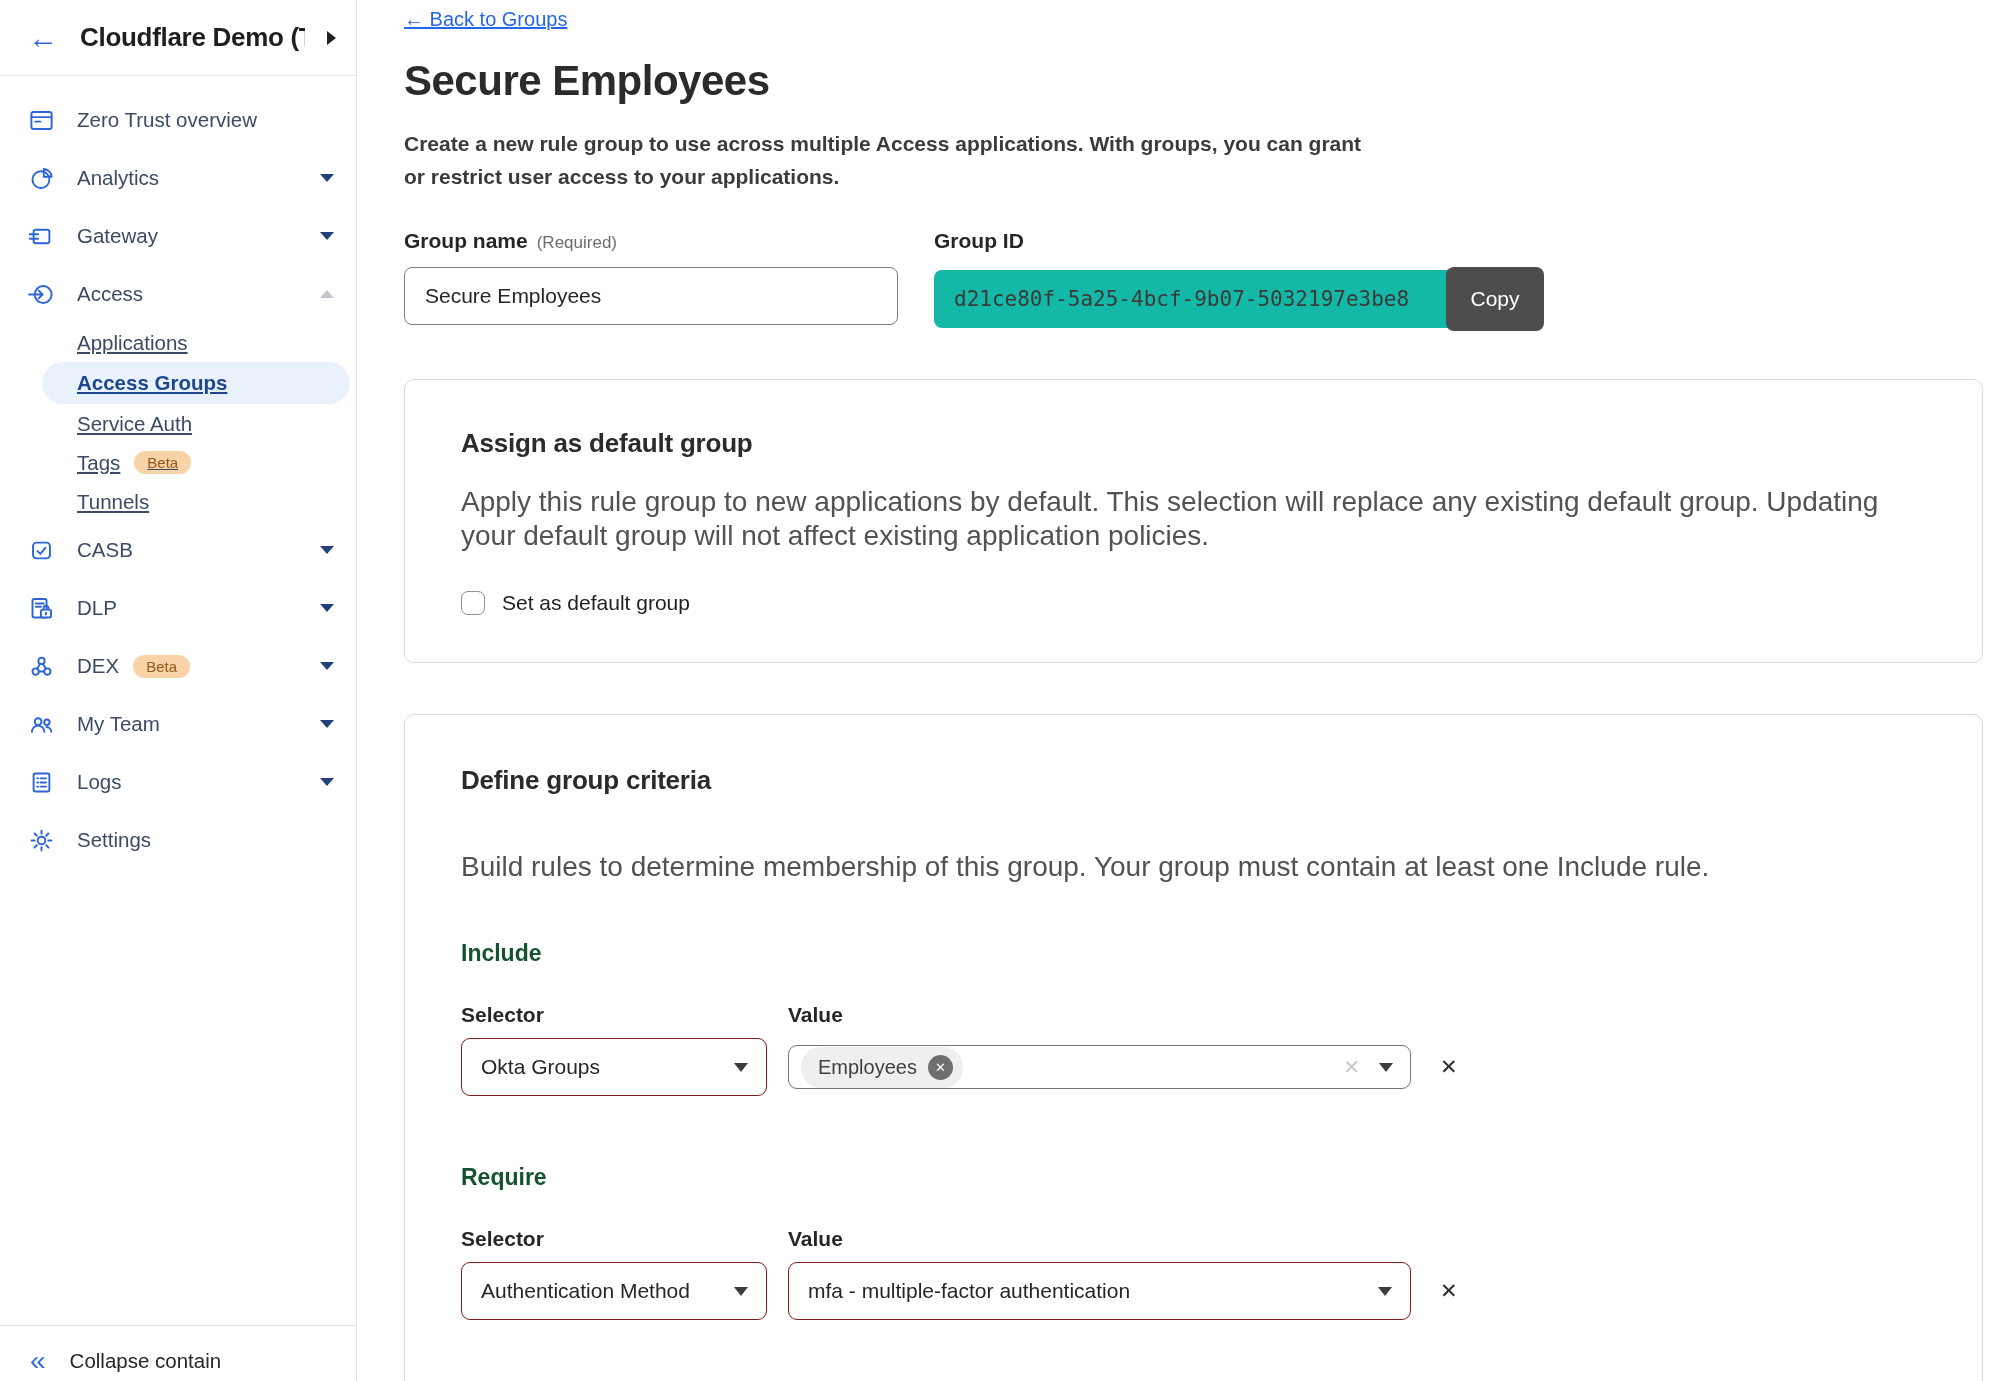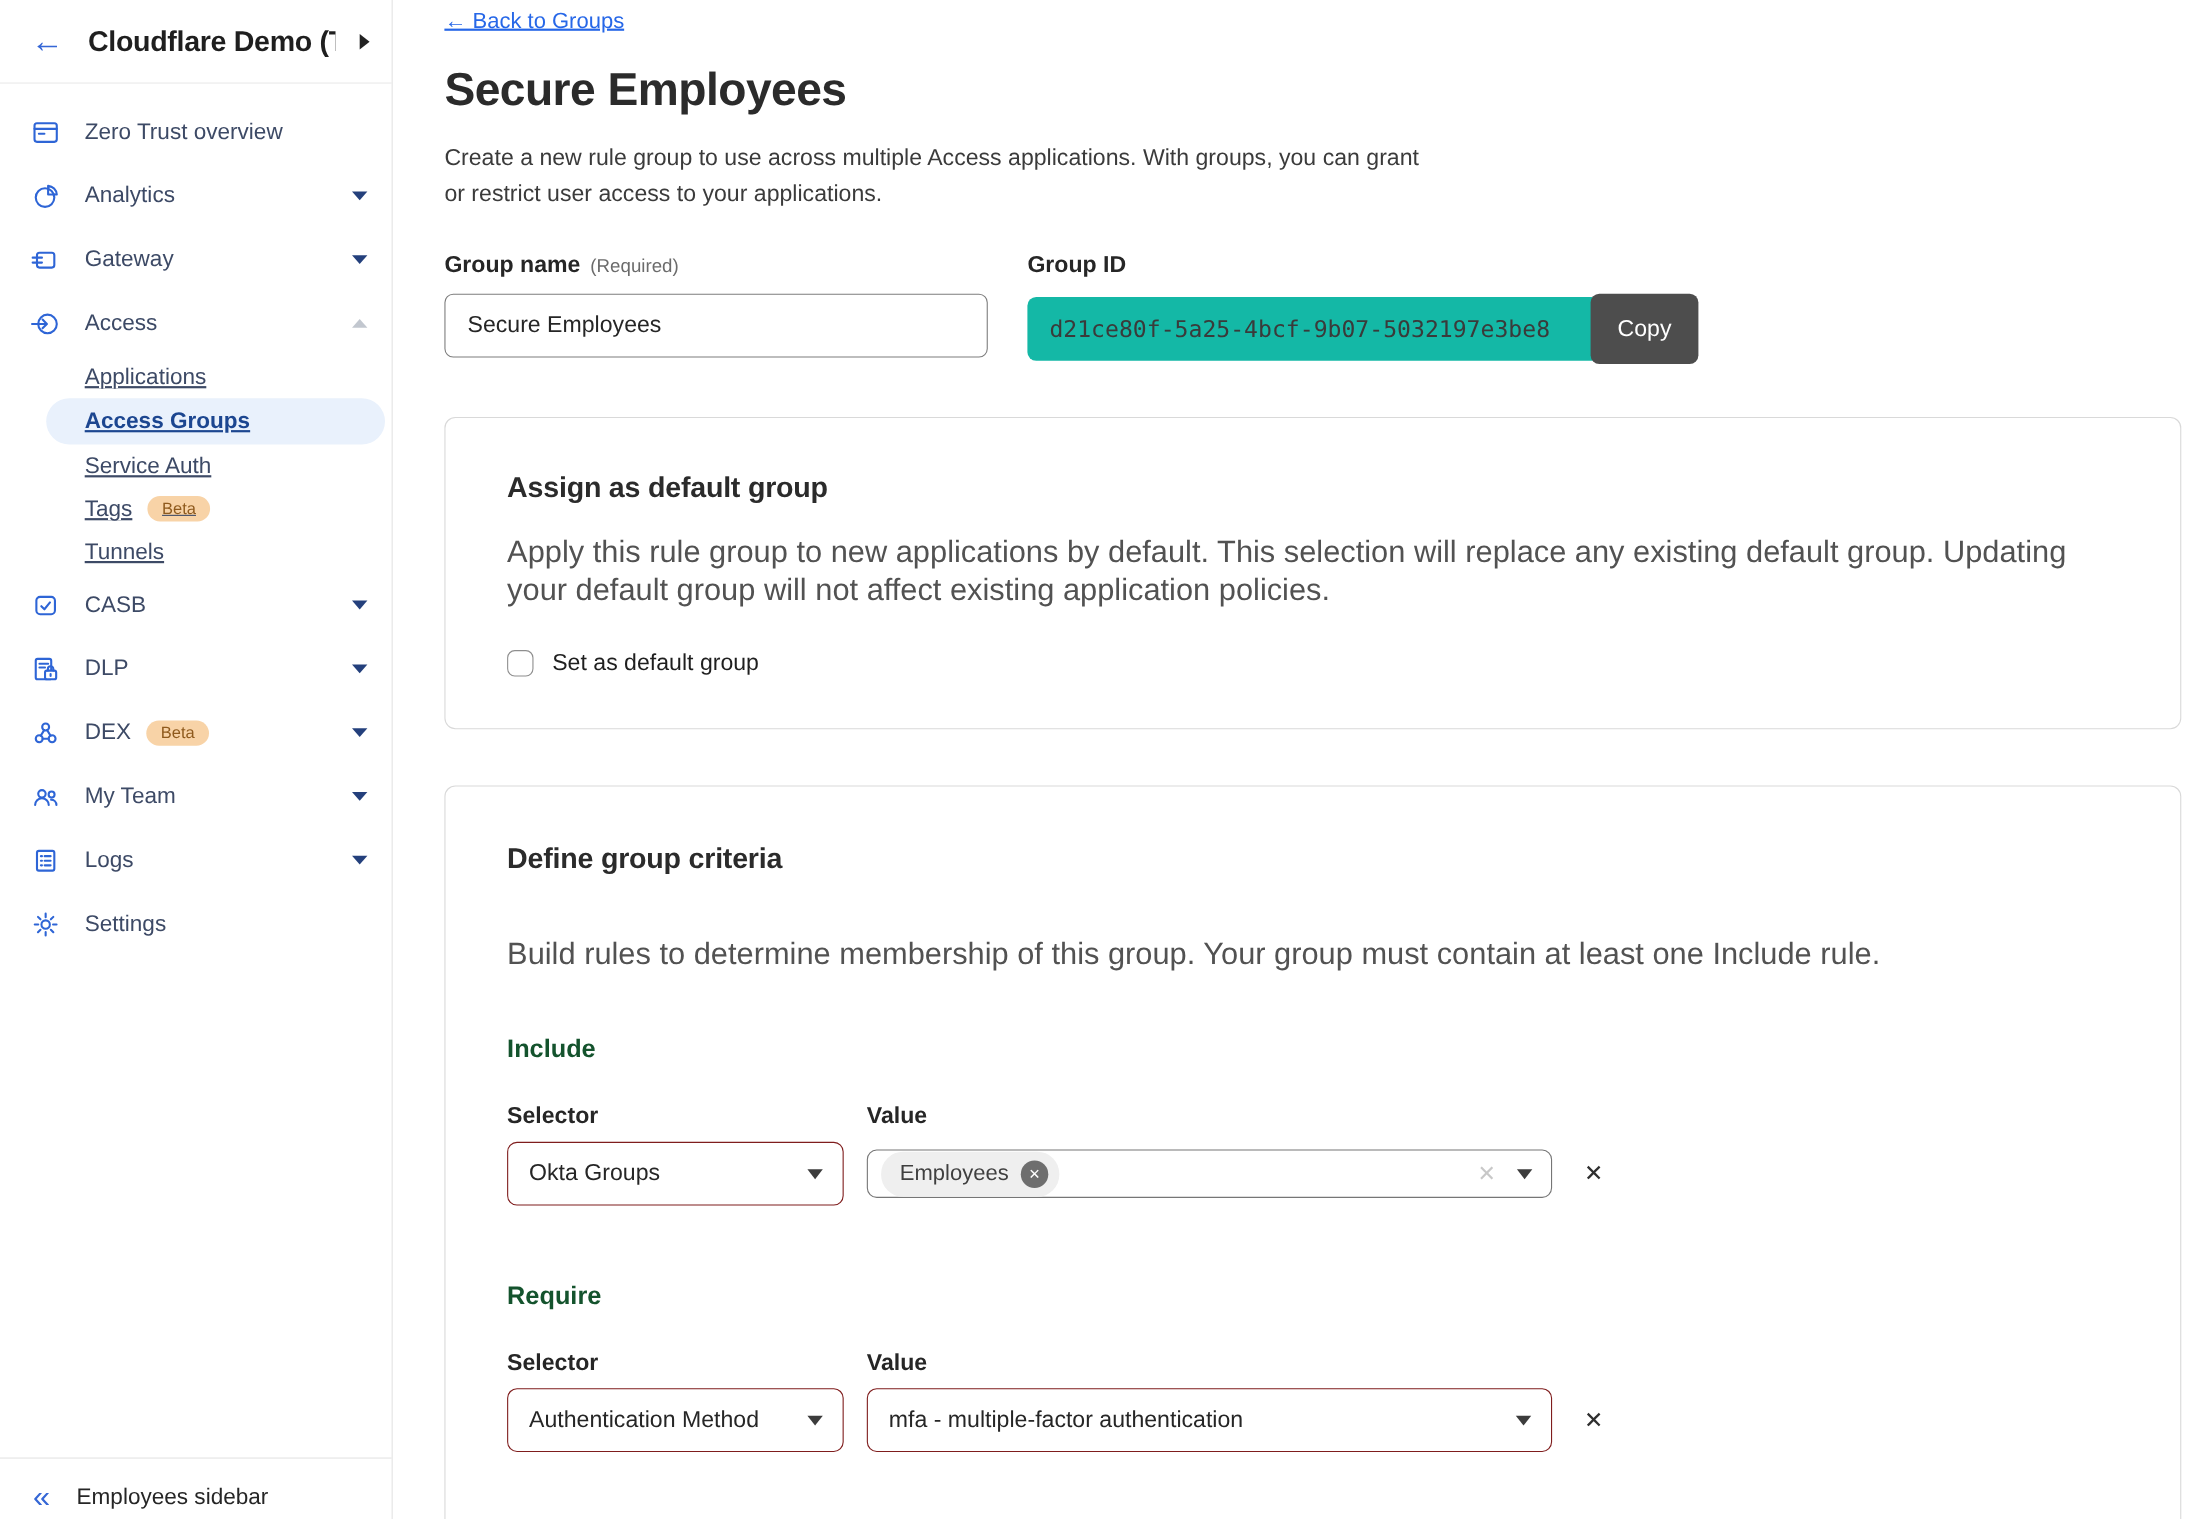--- a/index.html
+++ b/index.html
@@ -78,7 +78,7 @@
   .main { position: absolute; left: 358px; top: 0; right: 0; bottom: 0; padding: 8px 0 0 46px; overflow: hidden; }
   .back-link { color: #2667e8; font-size: 20px; text-decoration: underline; display: inline-block; cursor: pointer; }
   .page-title { font-size: 42px; font-weight: bold; color: #2b2b2b; margin-top: 26px; letter-spacing: -0.5px; }
-  .page-desc { margin-top: 22px; font-size: 21px; line-height: 33px; color: #3b3b3b; white-space: pre-line; }
+  .page-desc { margin-top: 22px; font-size: 21px; line-height: 33px; color: #3b3b3b; white-space: pre-line; font-weight: bold; }
 
   .form-row { display: flex; margin-top: 36px; }
   .field-col-name { width: 530px; }

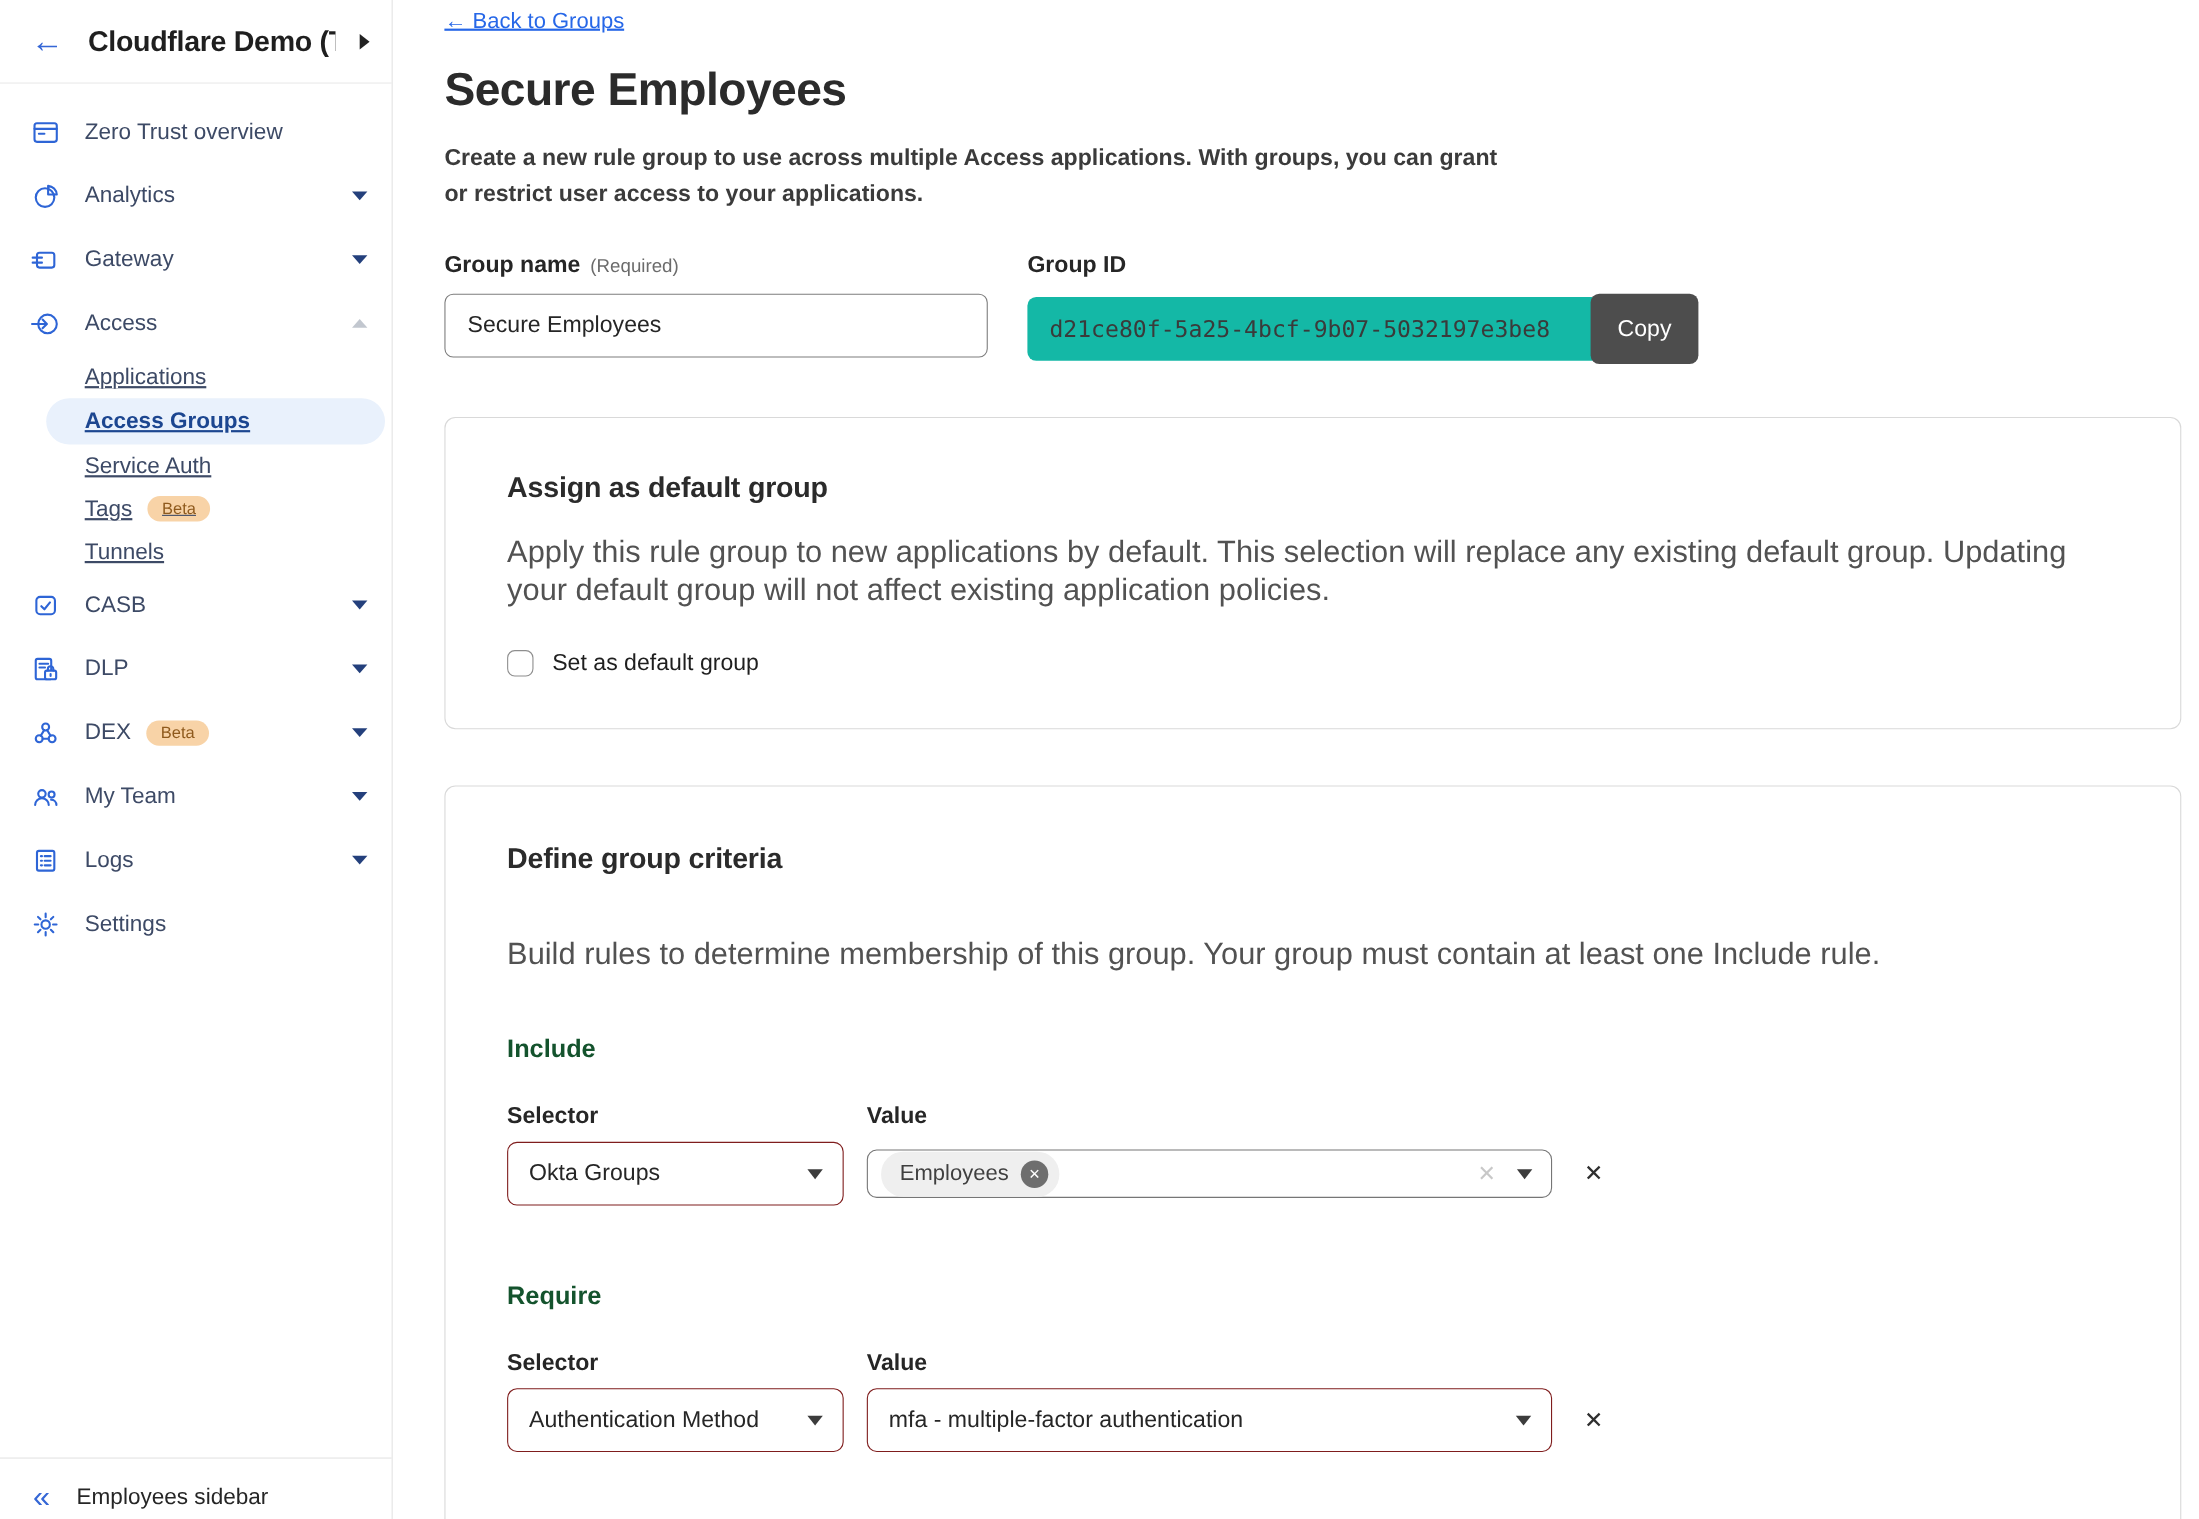--- a/index.html
+++ b/index.html
@@ -361,7 +361,7 @@
 
   <div class="sb-footer">
     <span class="collapse-icon">«</span>
-    <span class="collapse-label">Employees sidebar</span>
+    <span class="collapse-label">Collapse contain</span>
   </div>
 </nav>
 

